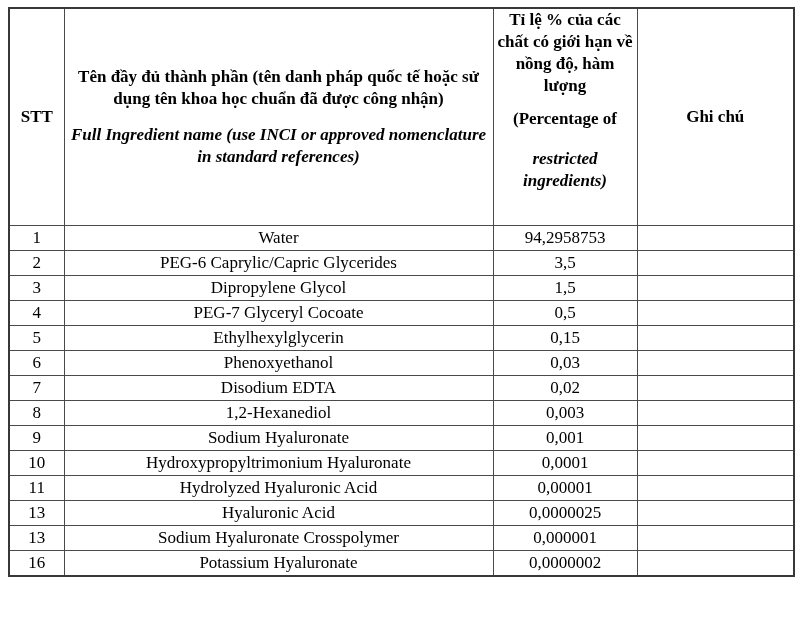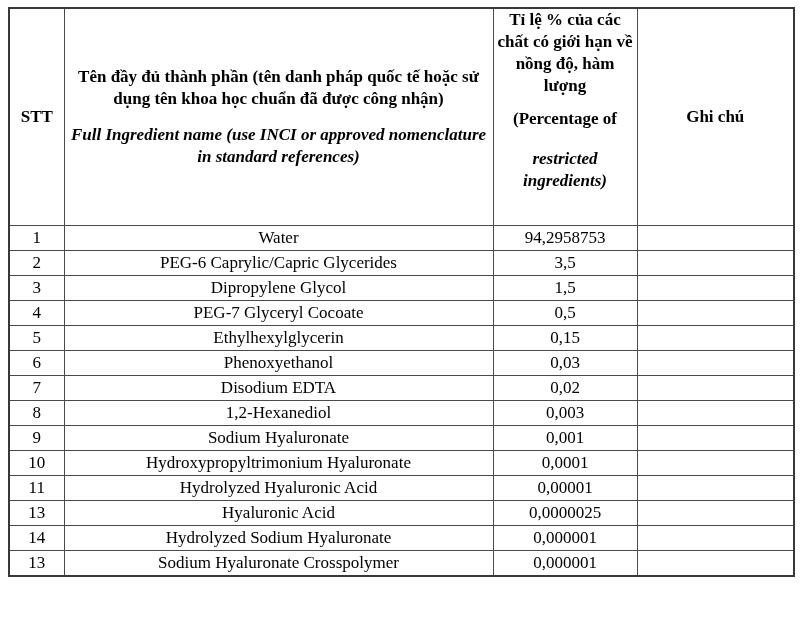--- a/index.html
+++ b/index.html
@@ -189,12 +189,6 @@
     <td></td>
   </tr>
 
-  <tr>
-    <td>14</td>
-    <td>Hydrolyzed Sodium Hyaluronate</td>
-    <td>0,000001</td>
-    <td></td>
-  </tr>
 
   <tr>
     <td>13</td>

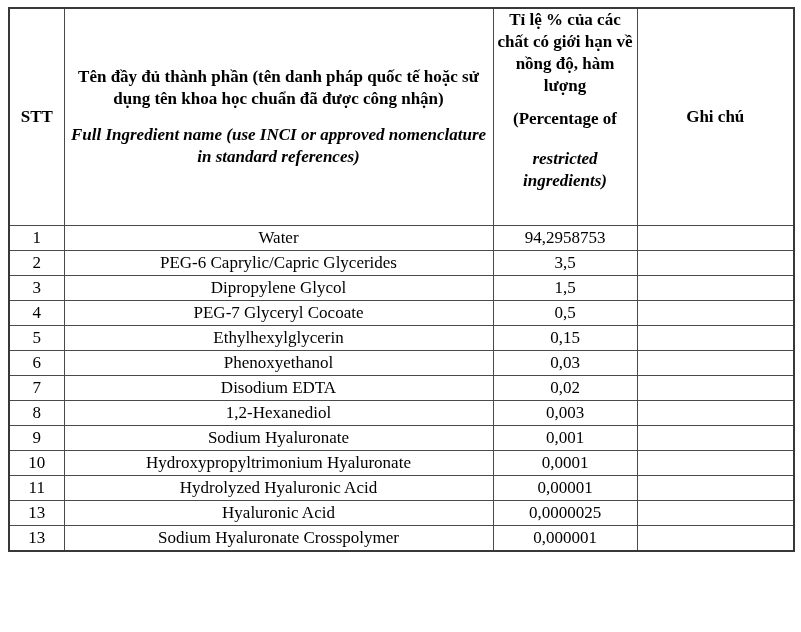--- a/index.html
+++ b/index.html
@@ -197,6 +197,12 @@
     <td></td>
   </tr>
 
+  <tr>
+    <td>16</td>
+    <td>Potassium Hyaluronate</td>
+    <td>0,0000002</td>
+    <td></td>
+  </tr>
 </tbody>
   </table>
 </div>

